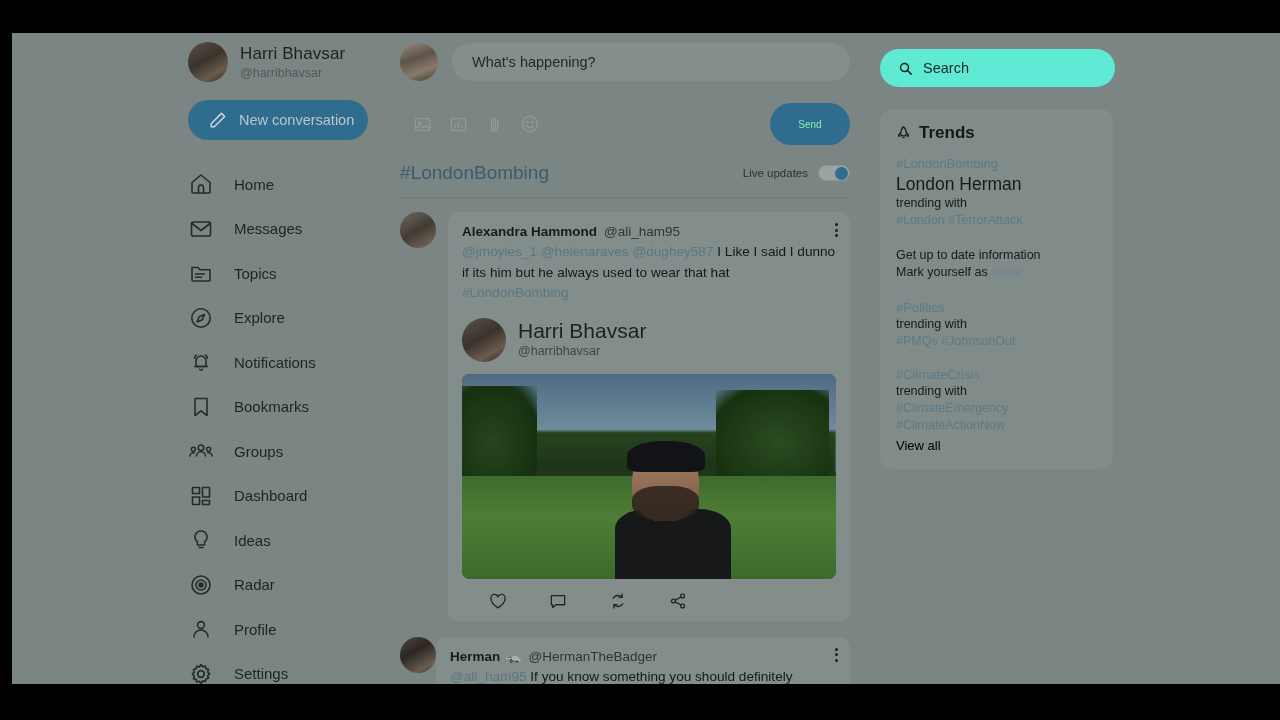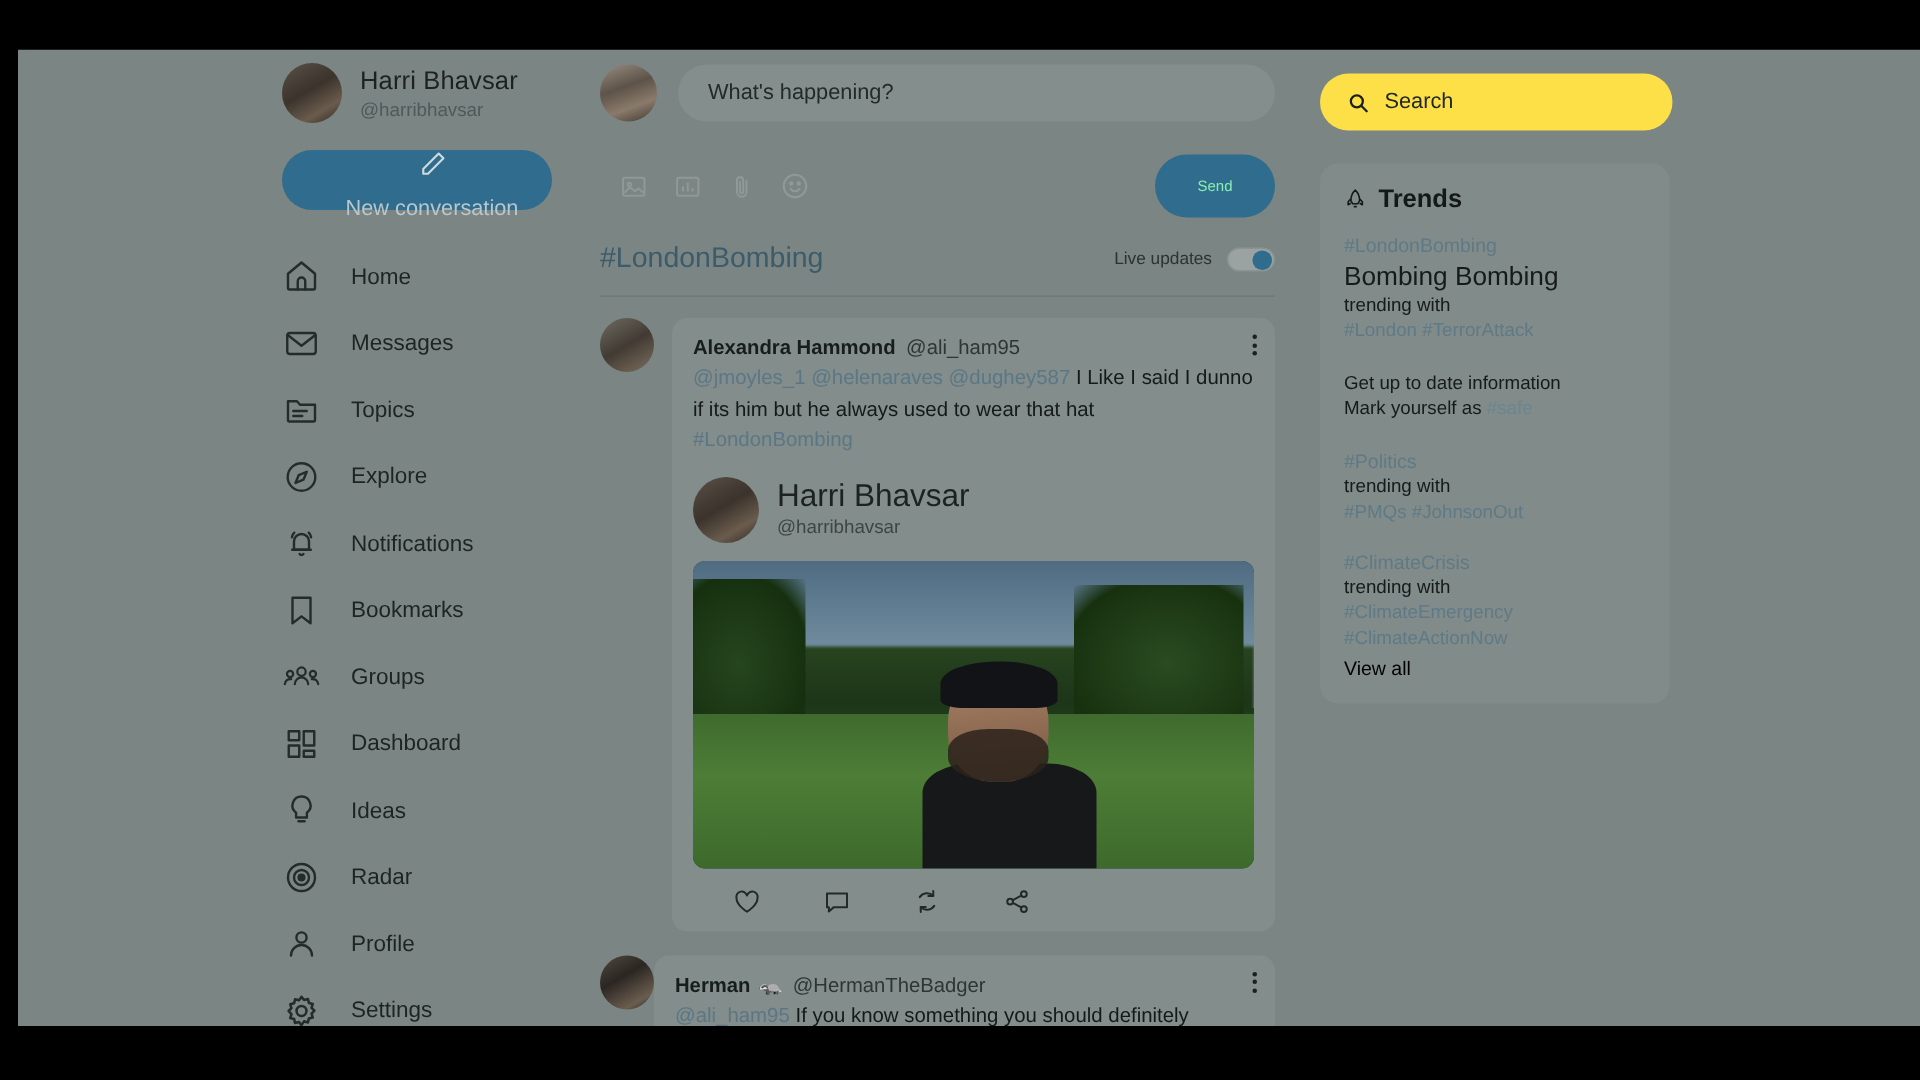--- a/index.html
+++ b/index.html
@@ -177,7 +177,7 @@
   #right { position: absolute; left: 868px; top: 0px; width: 235px; height: 651px; }
   #search-box {
     margin-top: 16px; width: 235px; height: 38px; border-radius: 19px;
-    background: #fde047; display: flex; align-items: center; gap: 10px;
+    background: #5eead4; display: flex; align-items: center; gap: 10px;
     padding: 0 18px; border: none; cursor: text;
   }
   #search-box .ph { font-size: 14.5px; color: #1f2725; }

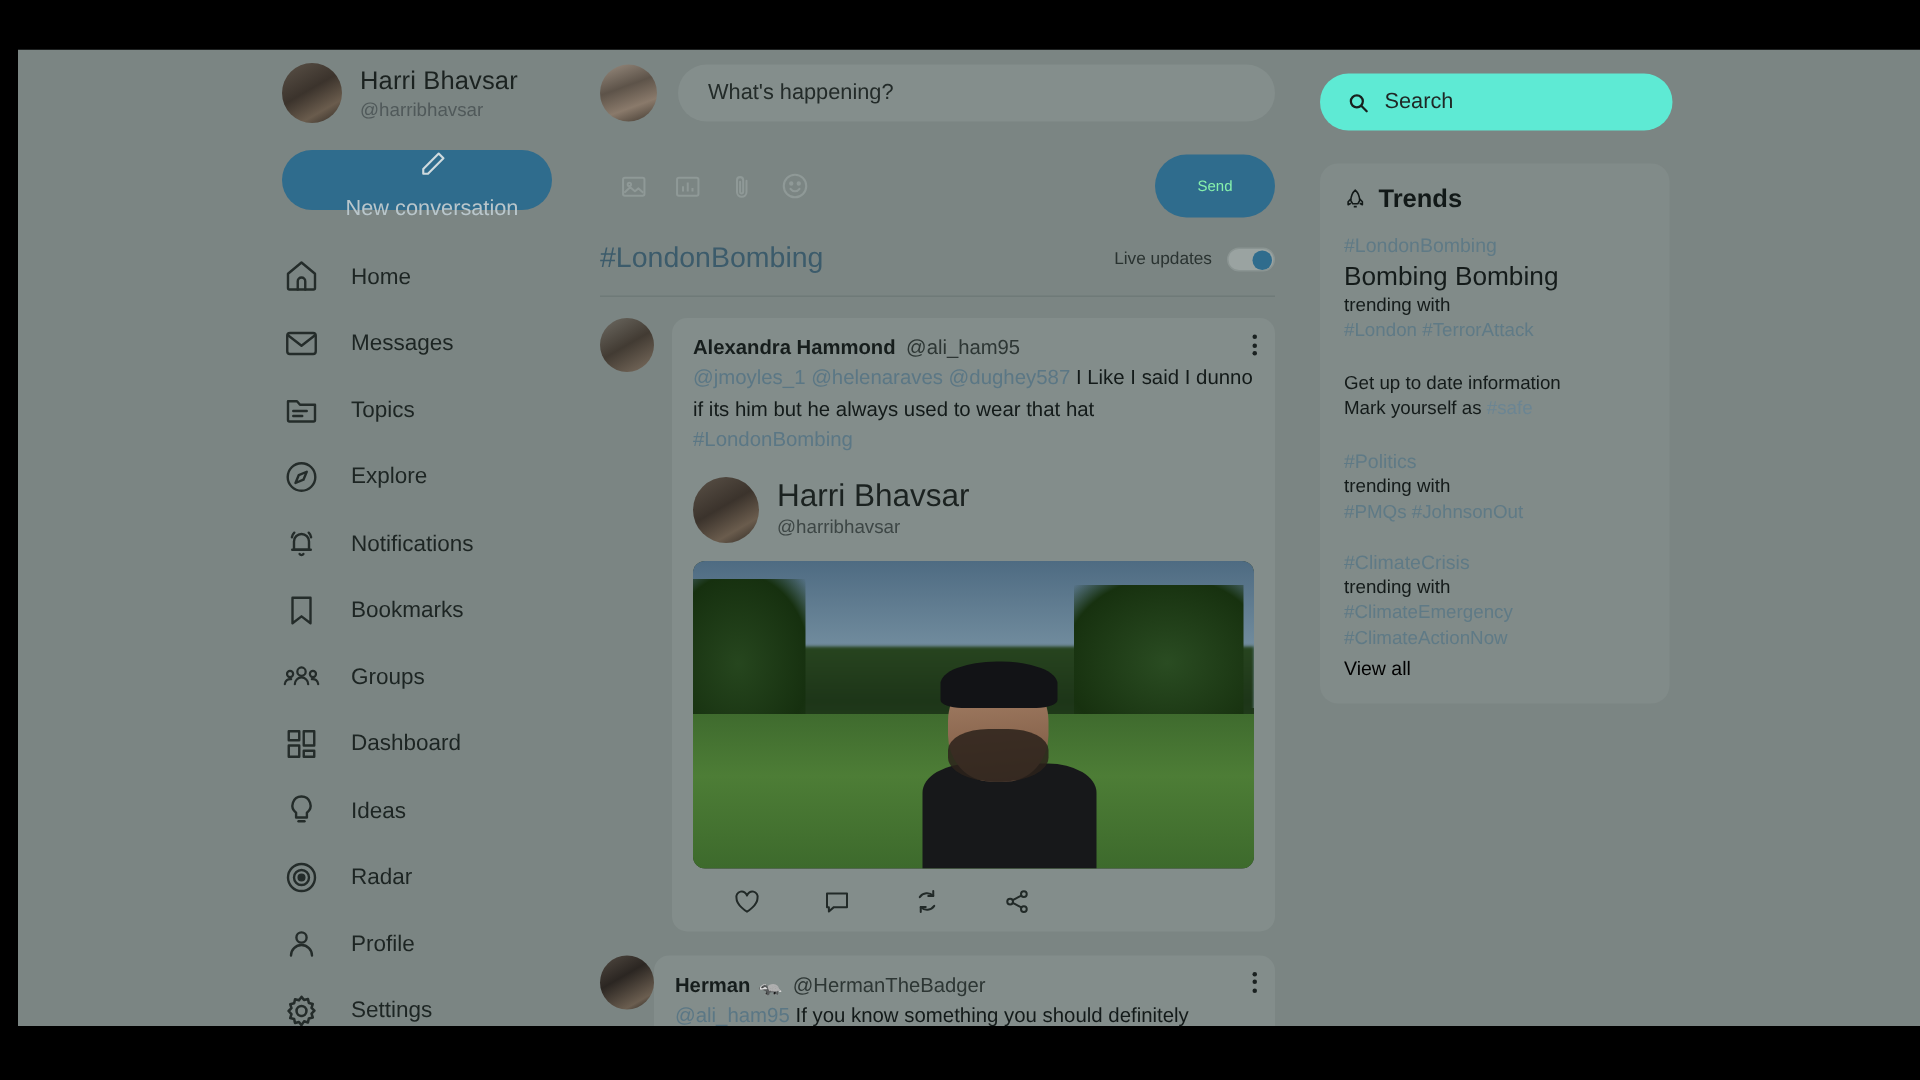--- a/index.html
+++ b/index.html
@@ -62,7 +62,7 @@
     background: #2f6c8d;
     display: flex; align-items: center; gap: 12px;
     padding-left: 20px;
-    border: none; cursor: pointer; flex-direction: column;
+    border: none; cursor: pointer;
   }
   #new-convo .lbl { font-size: 14.5px; color: #b9c6cb; font-family: "Liberation Sans", sans-serif; }
 

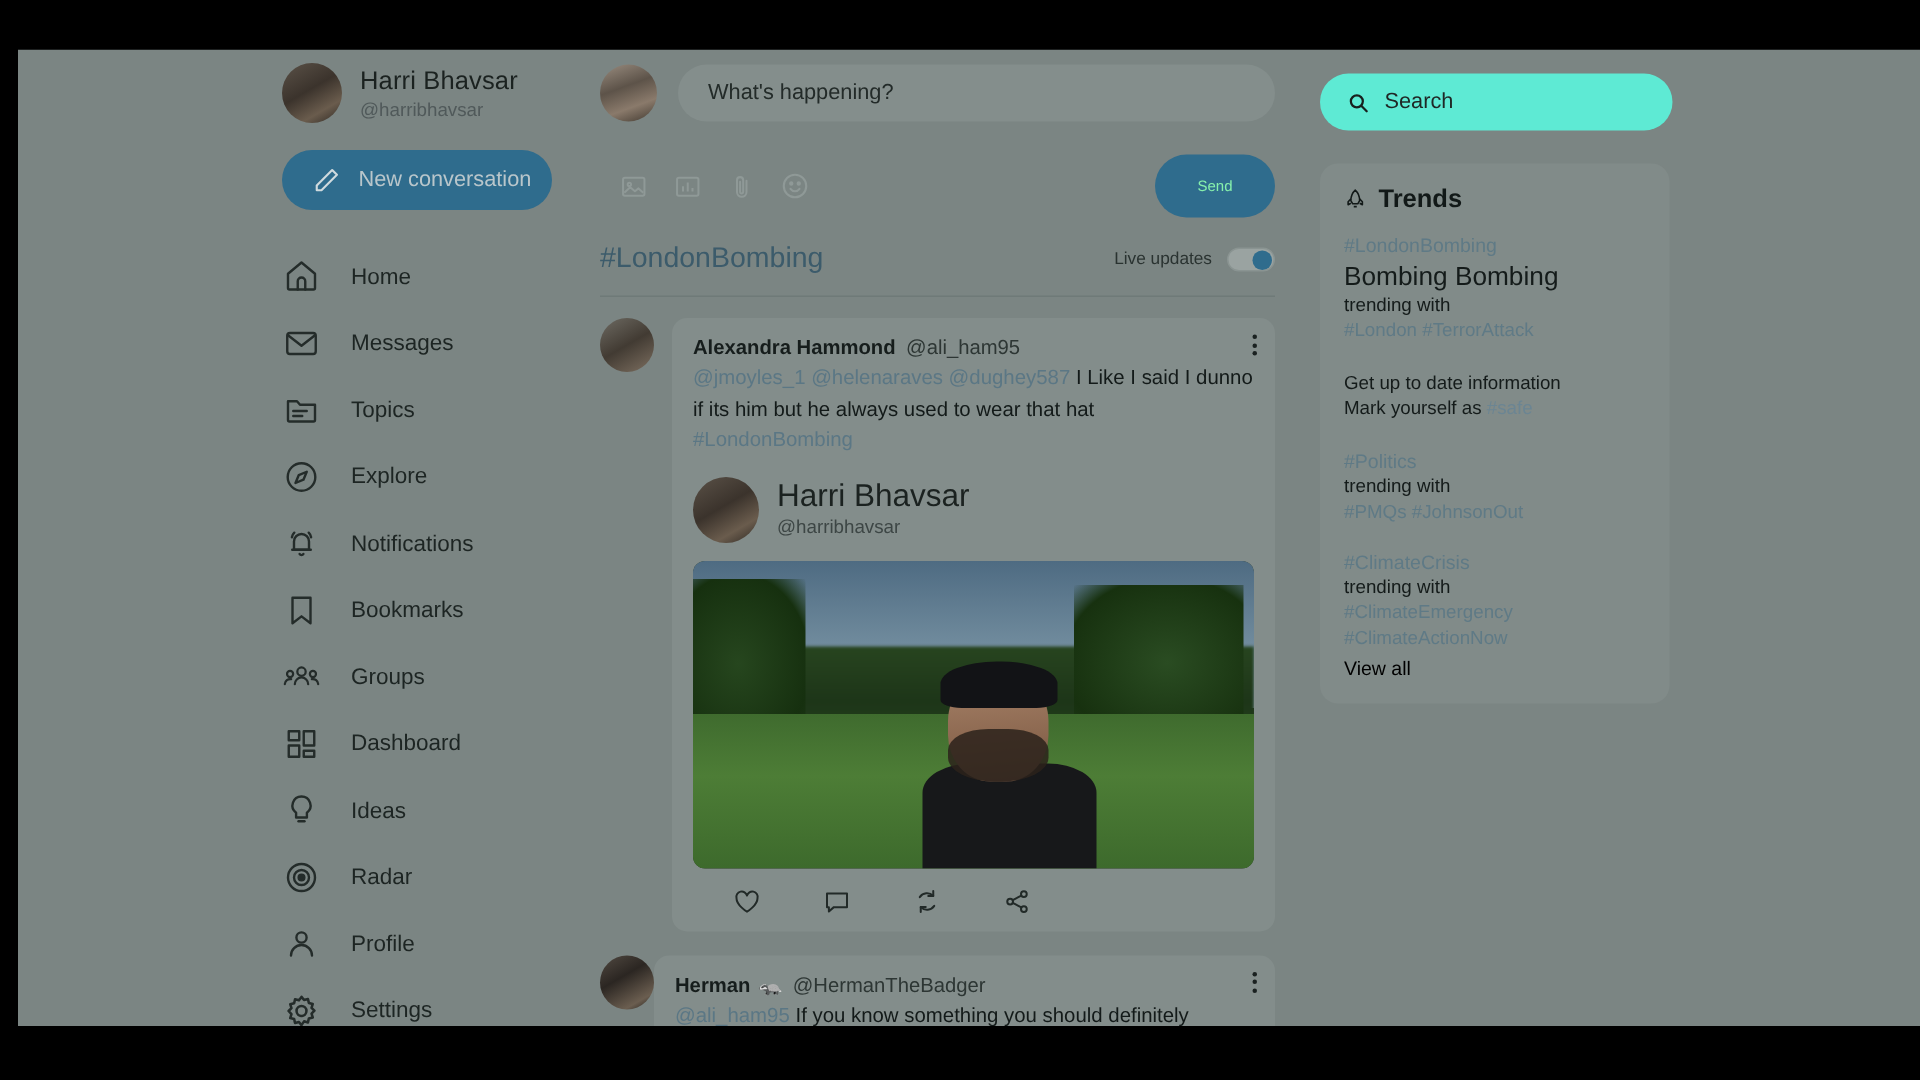--- a/index.html
+++ b/index.html
@@ -530,7 +530,7 @@
 
         <div class="trend-block">
           <div class="t-tag">#LondonBombing</div>
-          <div class="t-name">Bombing Bombing</div>
+          <div class="t-name">London Herman</div>
           <div class="t-sub">trending with</div>
           <div class="t-rel">#London #TerrorAttack</div>
         </div>

